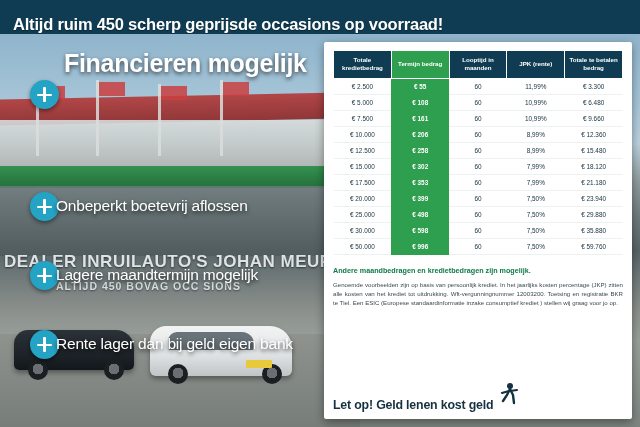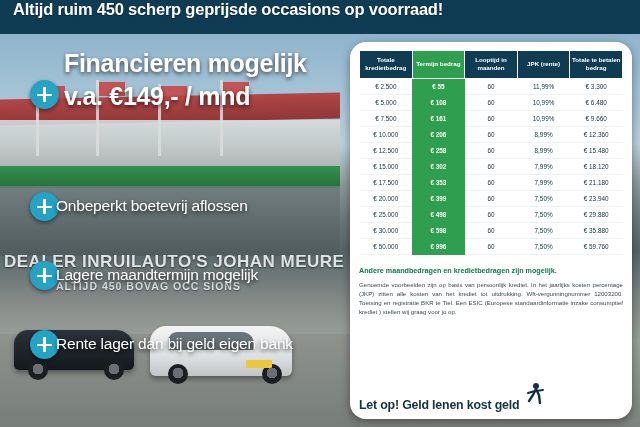--- a/index.html
+++ b/index.html
@@ -20,7 +20,7 @@
     position:absolute; top:0; left:0;
     width:640px; height:34px;
     background:#0f3c52;
-    display:flex; align-items:flex-start;
+    display:flex; align-items:flex-end;
   }
   .banner-text {
     color:#ffffff;

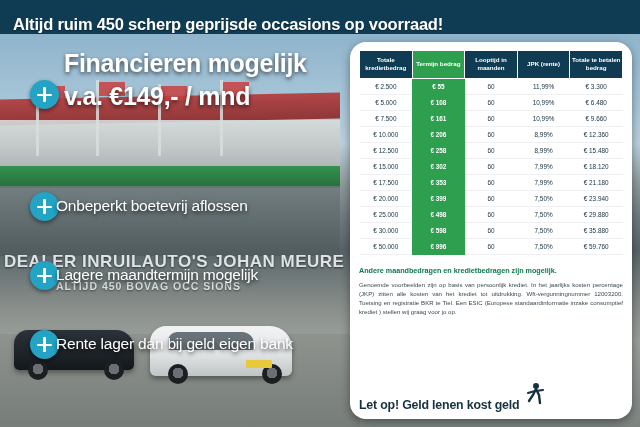--- a/index.html
+++ b/index.html
@@ -293,7 +293,6 @@
     <div class="plus" style="top:46px;"></div>
     <div class="headline-block">
       <div class="headline-1">Financieren mogelijk</div>
-      <div class="headline-2">v.a. €149,- / mnd</div>
     </div>
 
     <div class="plus" style="top:158px;"></div>

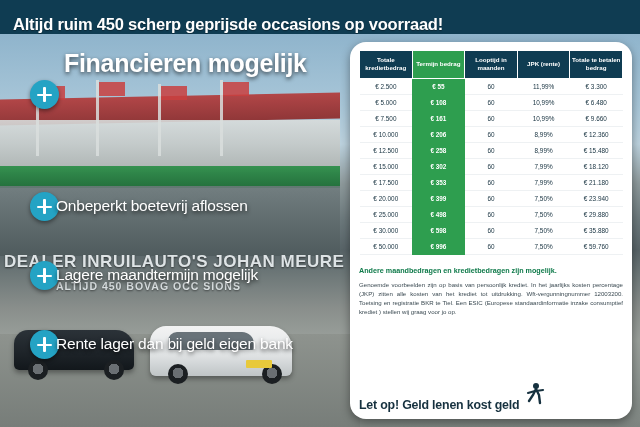--- a/index.html
+++ b/index.html
@@ -185,9 +185,9 @@
   .card {
     position:absolute;
     right:8px; top:42px;
-    width:282px; height:377px;
+    width:308px; height:377px;
     background:#ffffff;
-    border-radius:16px;
+    border-radius:2px;
     box-shadow:0 3px 10px rgba(0,0,0,.4);
     padding:8px 9px 0 9px;
   }

